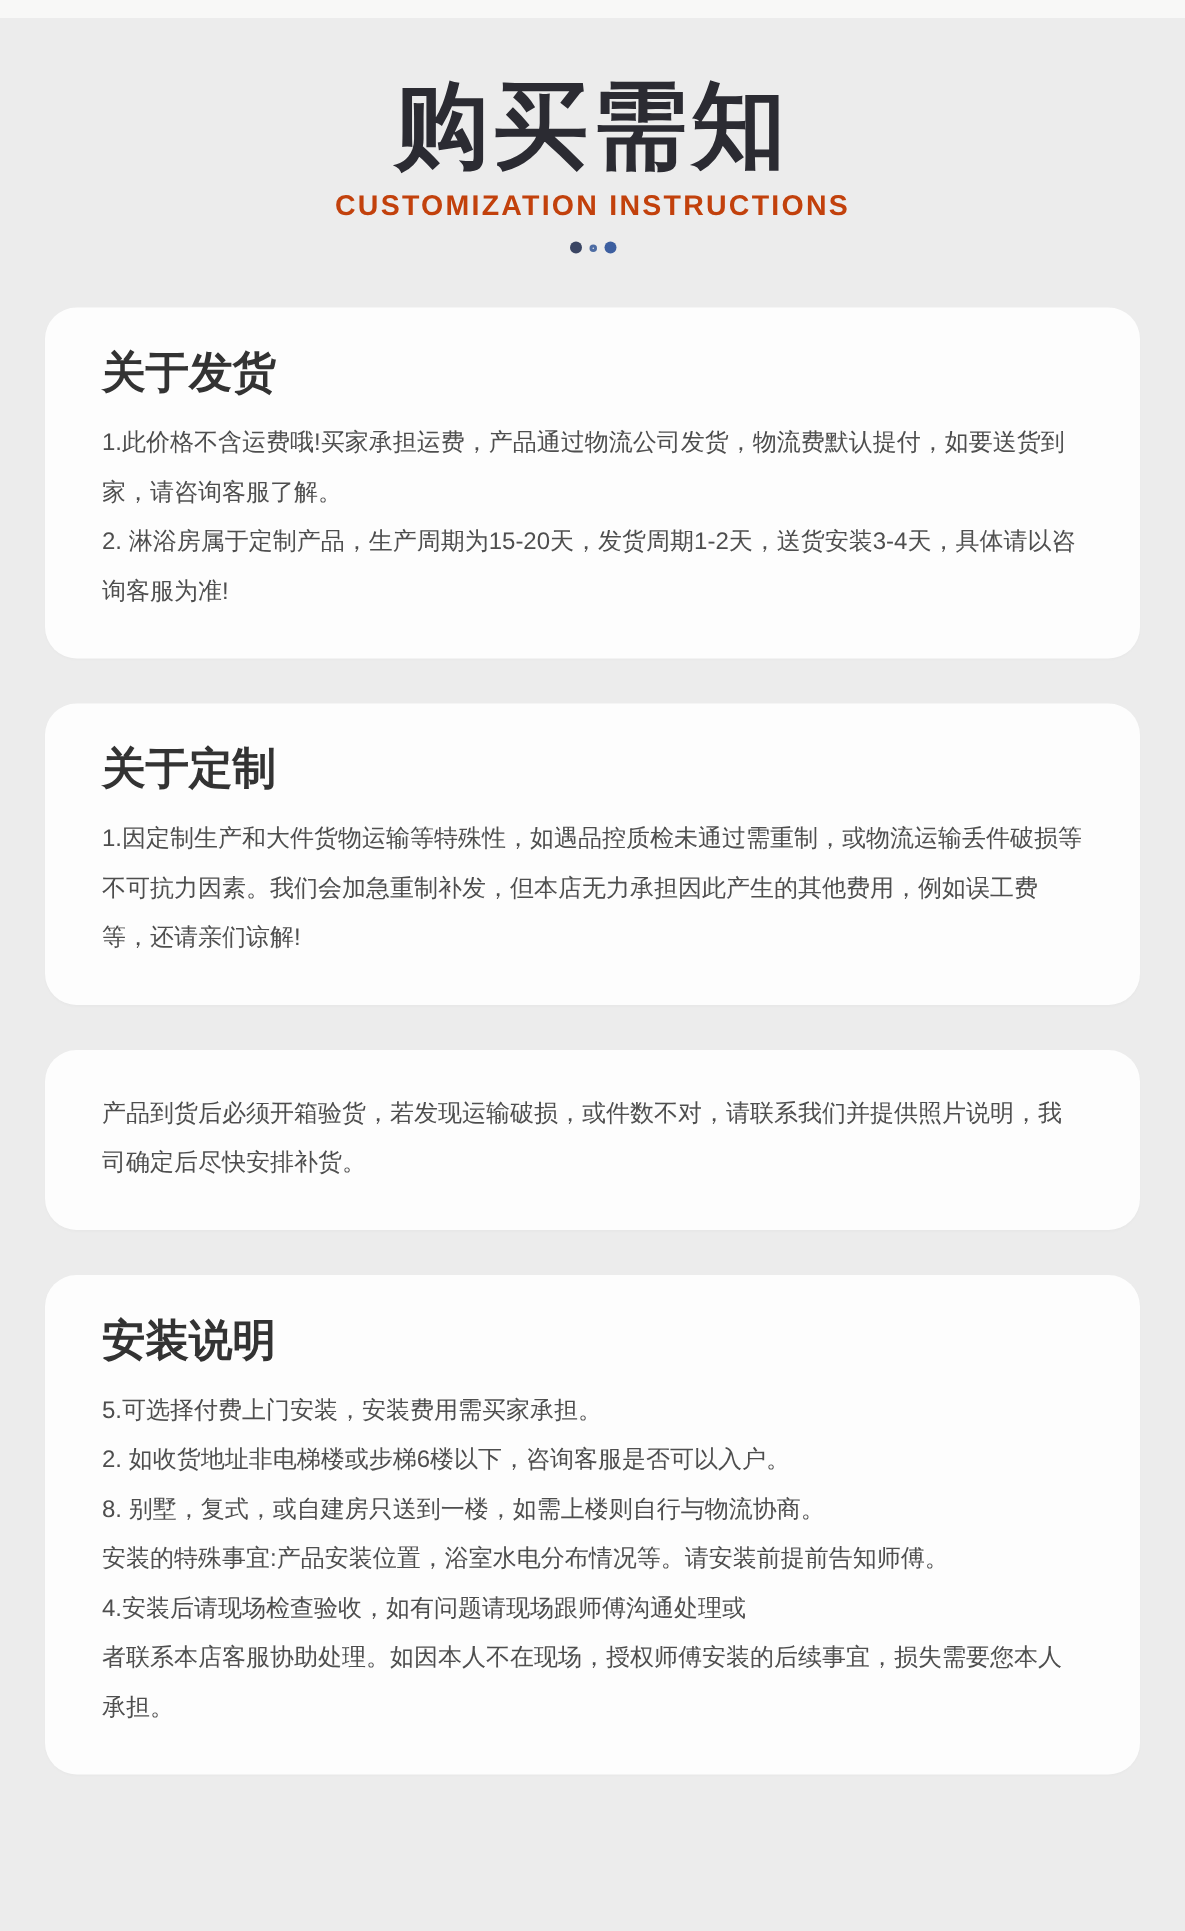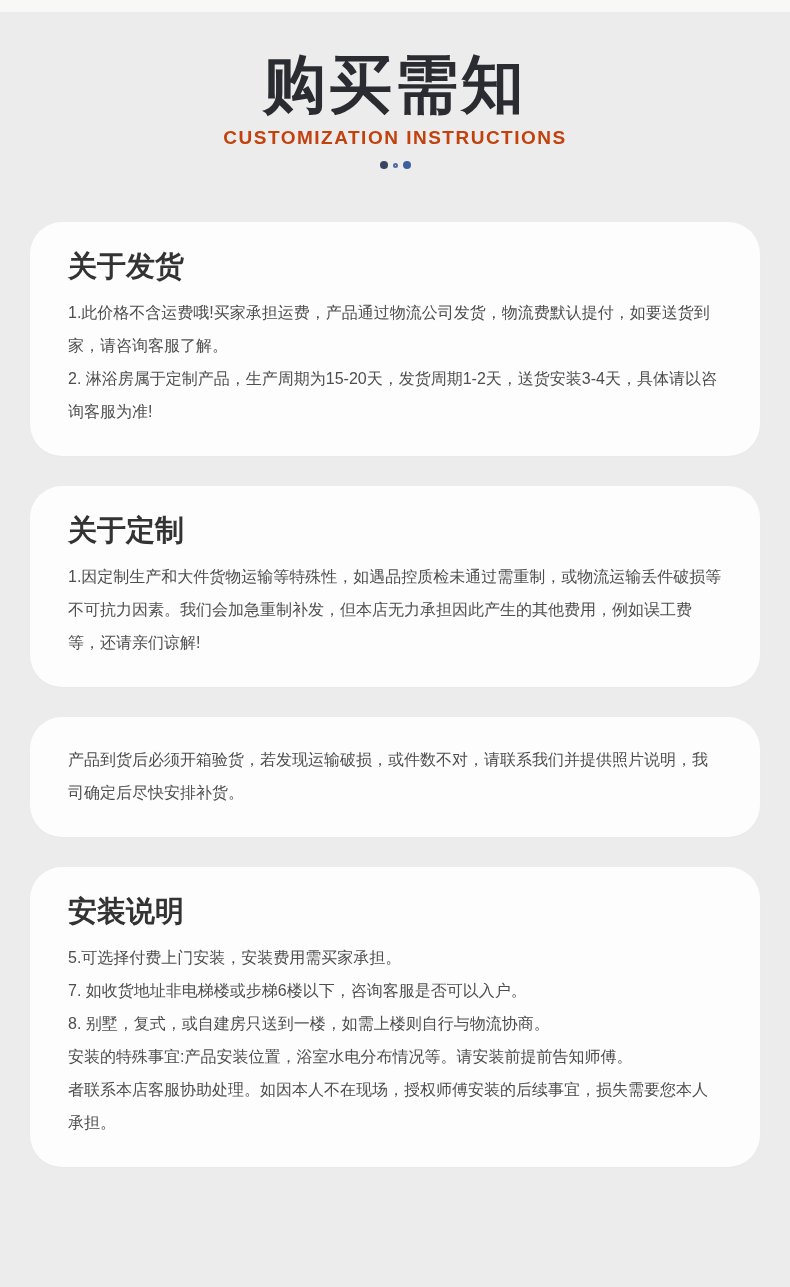--- a/index.html
+++ b/index.html
@@ -18,7 +18,7 @@
   header {
     text-align: center;
     padding-top: 36px;
-    padding-bottom: 52px;
+    padding-bottom: 35px;
   }
   .page-title {
     margin: 0;

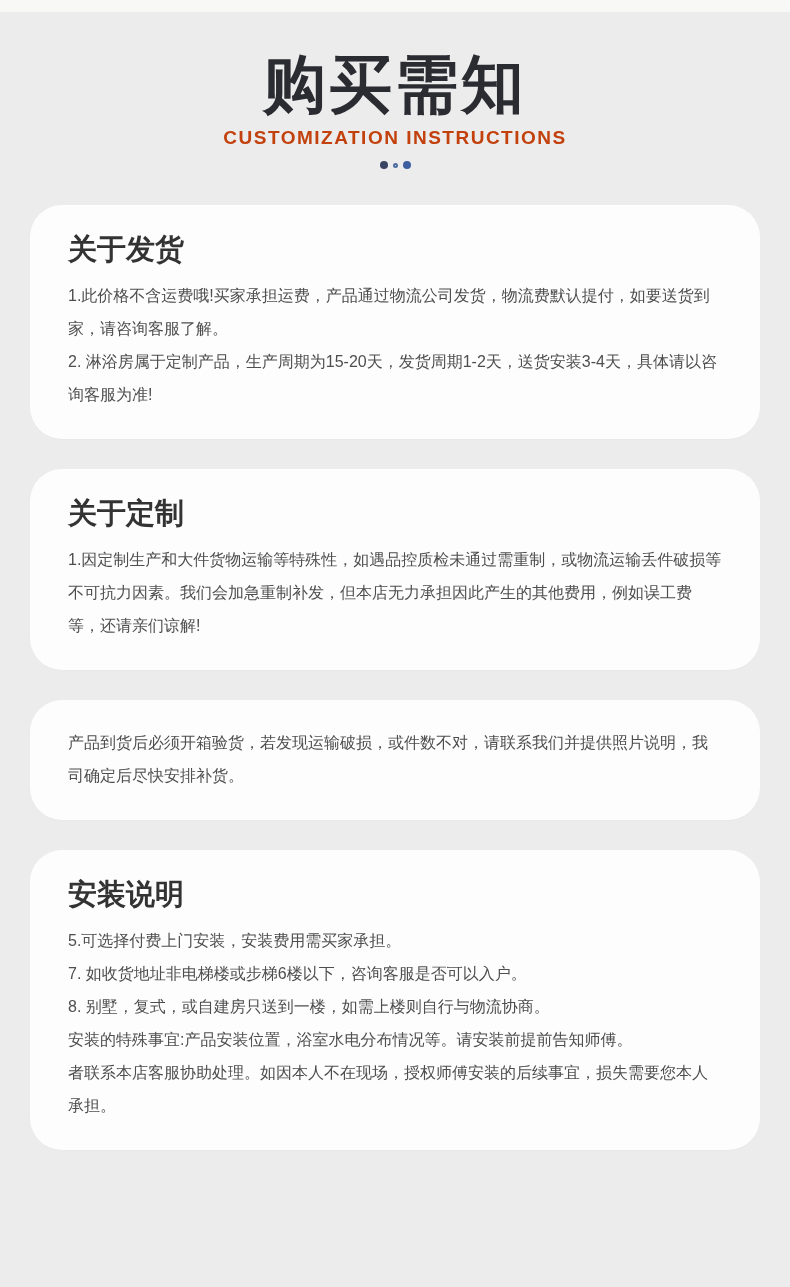--- a/index.html
+++ b/index.html
@@ -55,7 +55,7 @@
   .card {
     margin: 0 30px 30px 30px;
     background: #fdfdfd;
-    border-radius: 32px;
+    border-radius: 21px;
     padding: 26px 38px 28px 38px;
     box-shadow: 0 1px 2px rgba(0,0,0,0.02);
   }

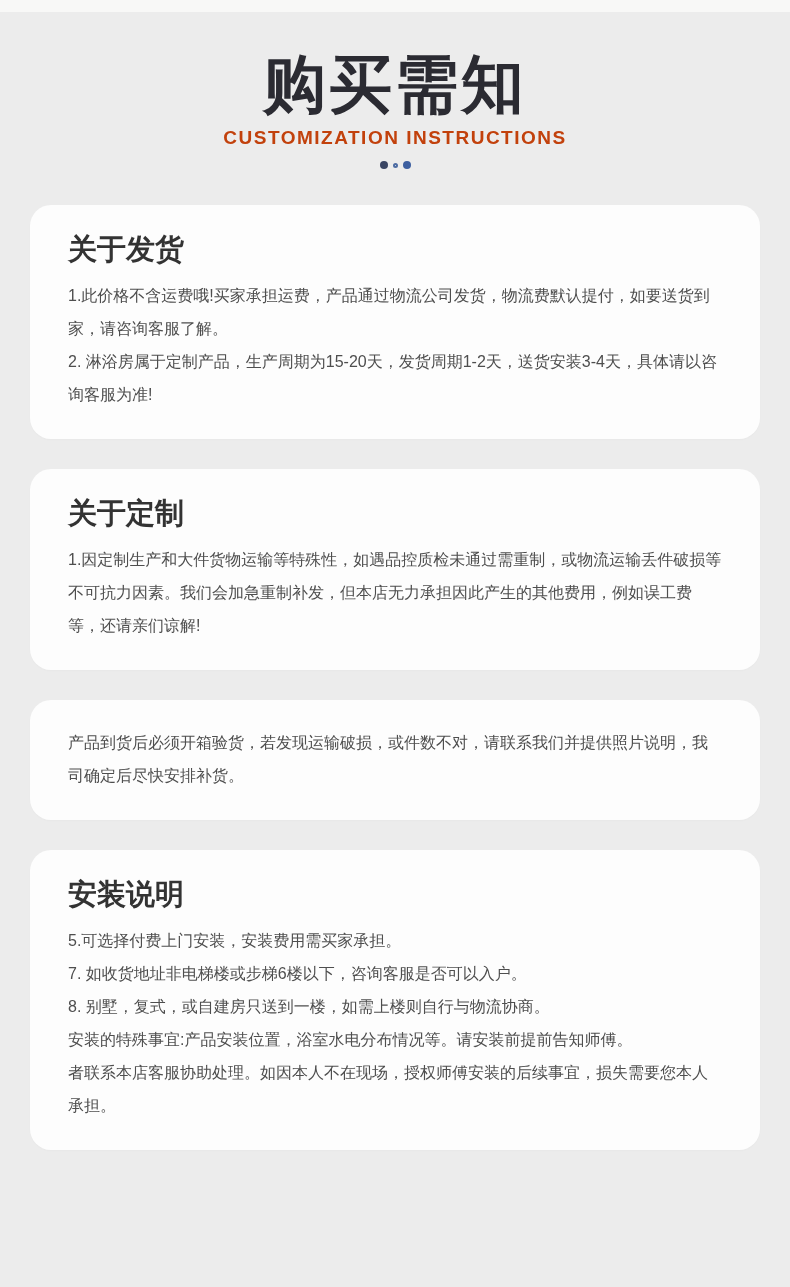--- a/index.html
+++ b/index.html
@@ -111,7 +111,7 @@
     <section class="card">
       <h2>安装说明</h2>
       <p>5.可选择付费上门安装，安装费用需买家承担。</p>
-      <p>7. 如收货地址非电梯楼或步梯6楼以下，咨询客服是否可以入户。</p>
+      <p>2. 如收货地址非电梯楼或步梯6楼以下，咨询客服是否可以入户。</p>
       <p>8. 别墅，复式，或自建房只送到一楼，如需上楼则自行与物流协商。</p>
       <p>安装的特殊事宜:产品安装位置，浴室水电分布情况等。请安装前提前告知师傅。</p>
       <p>者联系本店客服协助处理。如因本人不在现场，授权师傅安装的后续事宜，损失需要您本人承担。</p>

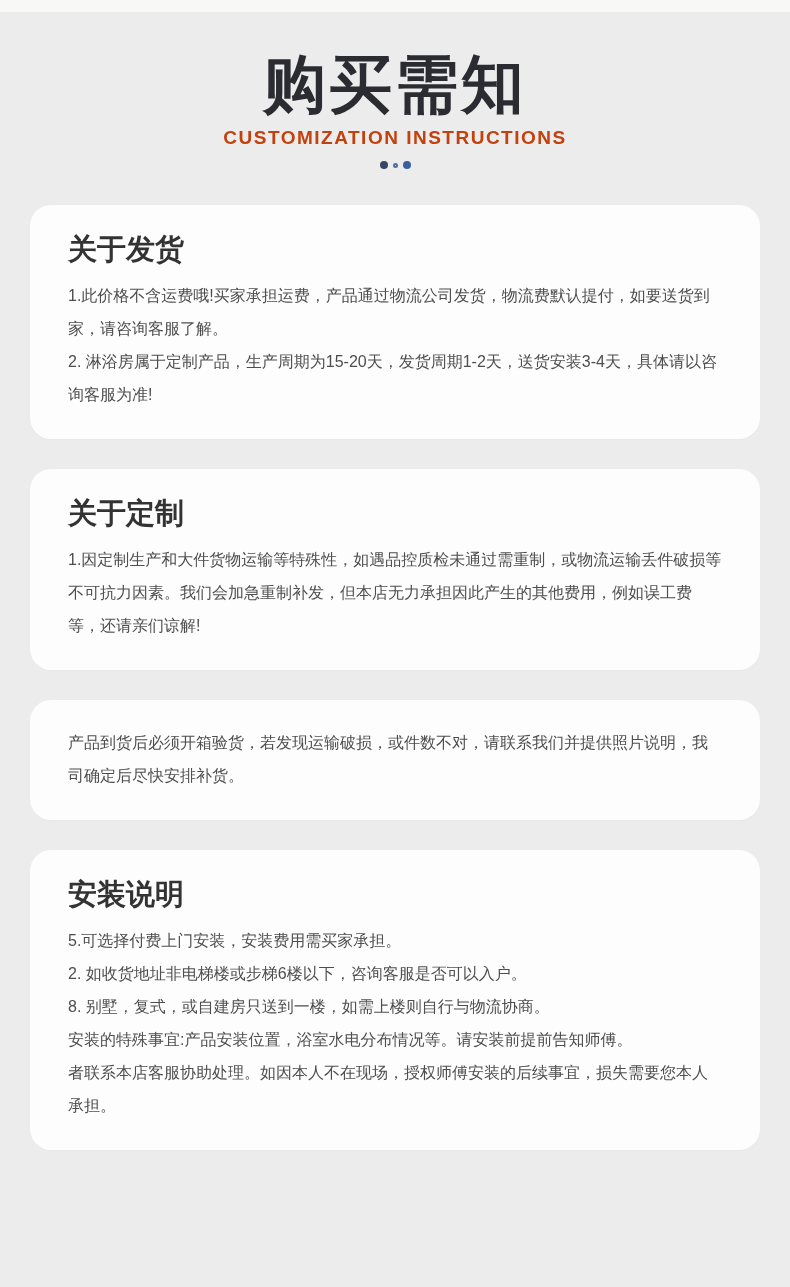--- a/index.html
+++ b/index.html
@@ -114,6 +114,7 @@
       <p>2. 如收货地址非电梯楼或步梯6楼以下，咨询客服是否可以入户。</p>
       <p>8. 别墅，复式，或自建房只送到一楼，如需上楼则自行与物流协商。</p>
       <p>安装的特殊事宜:产品安装位置，浴室水电分布情况等。请安装前提前告知师傅。</p>
+      <p>4.安装后请现场检查验收，如有问题请现场跟师傅沟通处理或</p>
       <p>者联系本店客服协助处理。如因本人不在现场，授权师傅安装的后续事宜，损失需要您本人承担。</p>
     </section>
 

